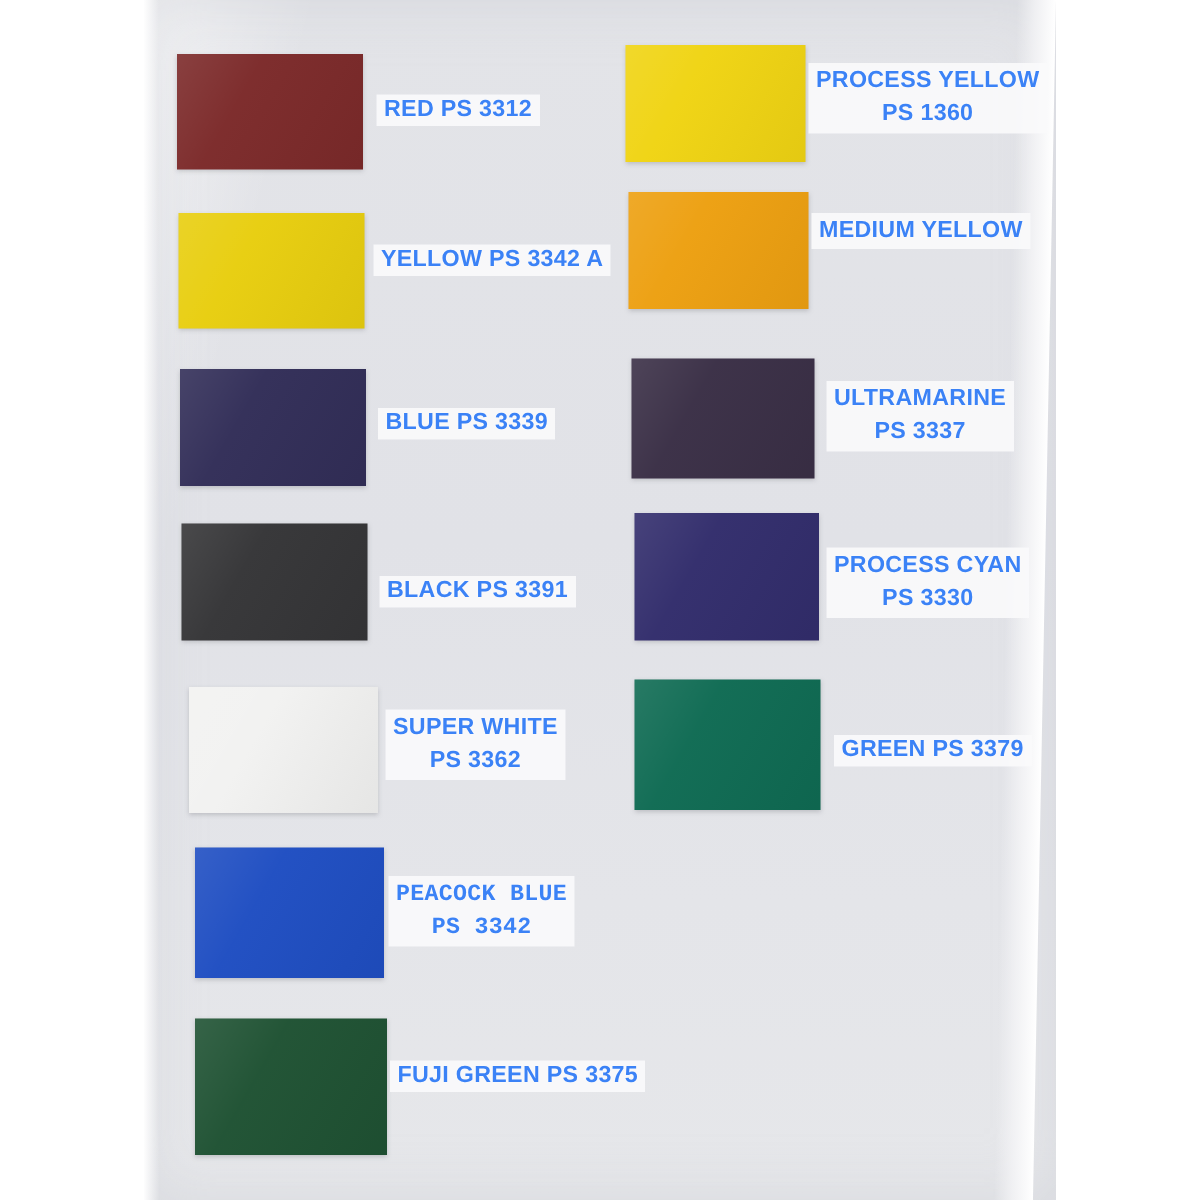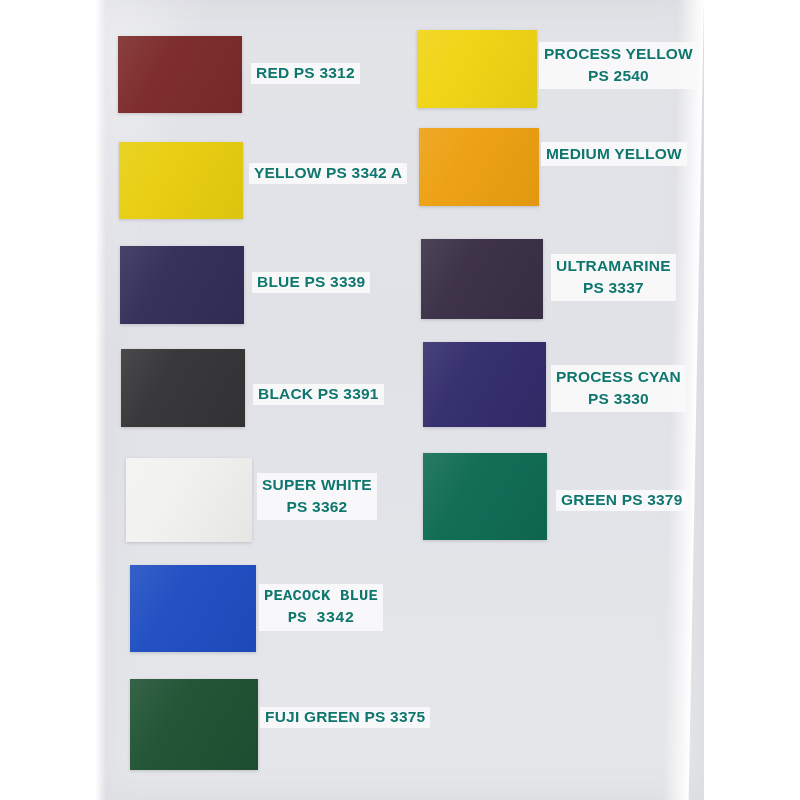--- a/index.html
+++ b/index.html
@@ -72,7 +72,7 @@
 
   .label {
     position: absolute;
-    color: #0f766e;
+    color: #3b82f6;
     font-weight: bold;
     font-size: 15.5px;
     letter-spacing: 0.2px;

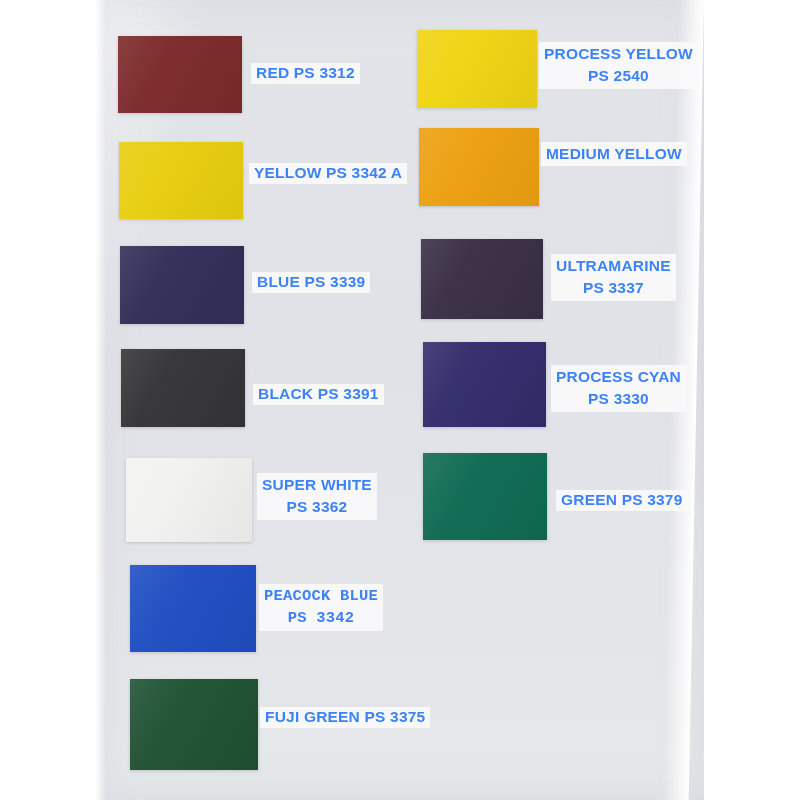--- a/index.html
+++ b/index.html
@@ -151,7 +151,7 @@
   </div>
   <div class="label" style="left:539px; top:42px;">
     <div>PROCESS YELLOW</div>
-    <div>PS 2540</div>
+    <div>PS 1360</div>
   </div>
 
   <div class="swatch" style="left: 419px; top: 128px; width: 120px; height: 78px; background-color: rgb(237, 160, 17);">

